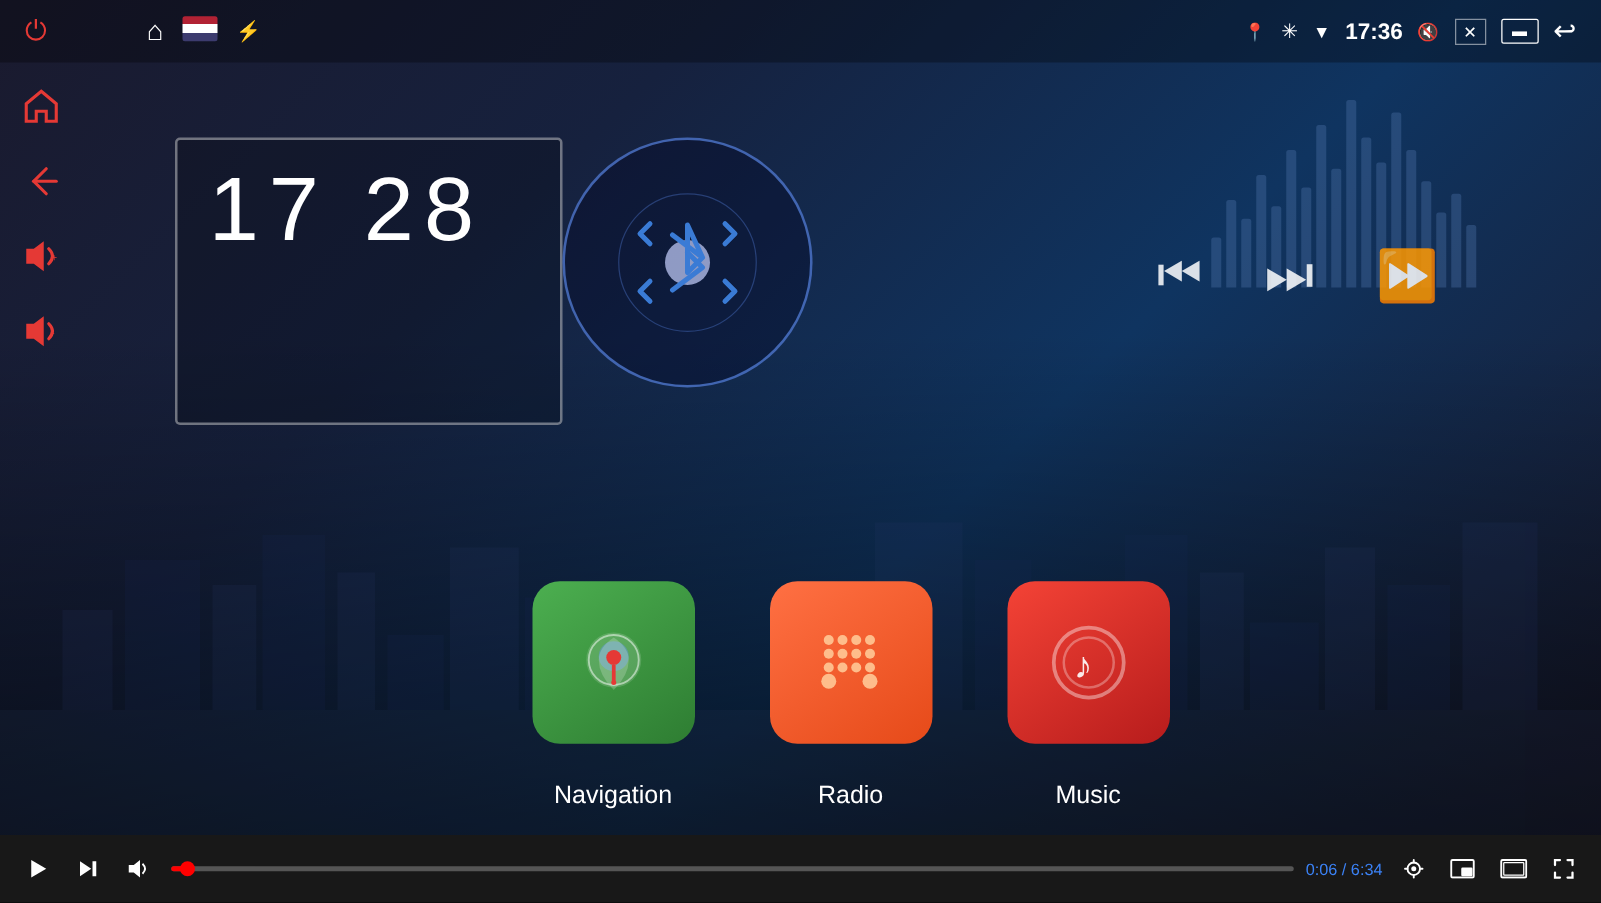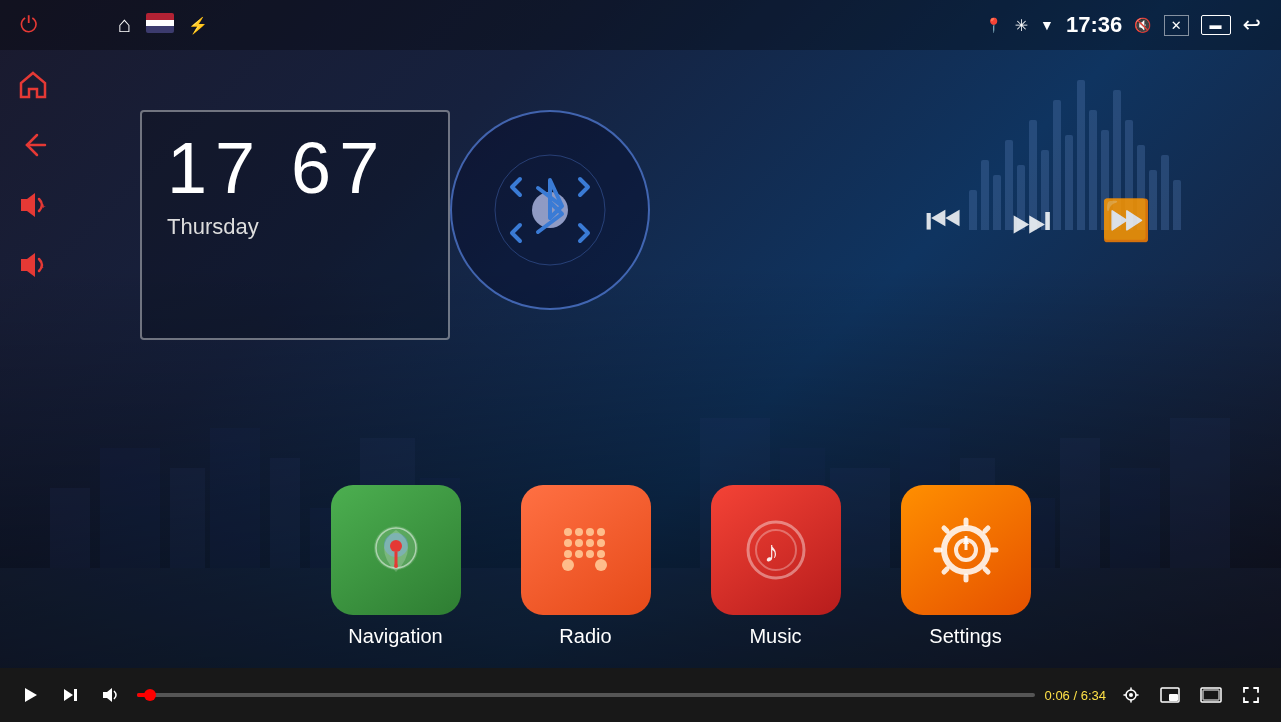--- a/index.html
+++ b/index.html
@@ -88,7 +88,7 @@
     }
 
     .status-time {
-      font-size: 22px;
+      font-size: 18px;
       font-weight: bold;
       color: #fff;
       text-align: right;

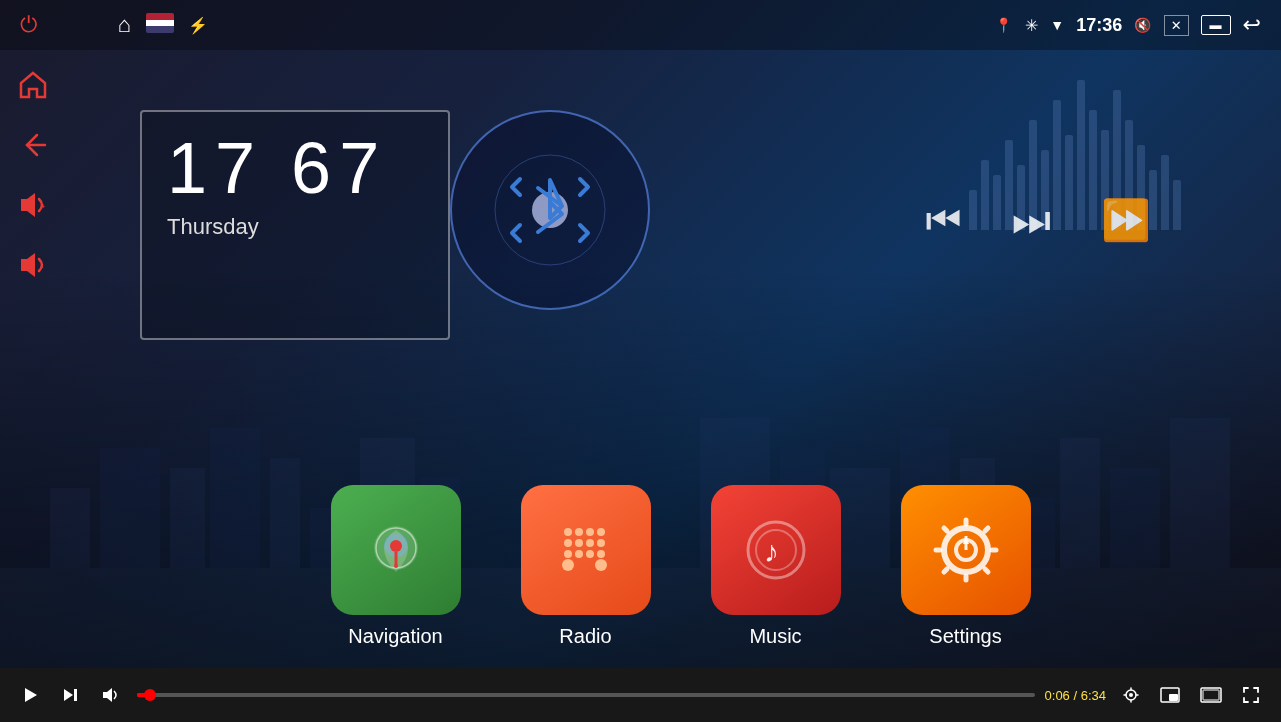--- a/index.html
+++ b/index.html
@@ -421,7 +421,7 @@
     </div>
 
     <div id="clock-widget">
-      <div class="clock-time">17 67</div>
+      <div class="clock-time">17 28</div>
       <div class="clock-day">Thursday</div>
     </div>
 

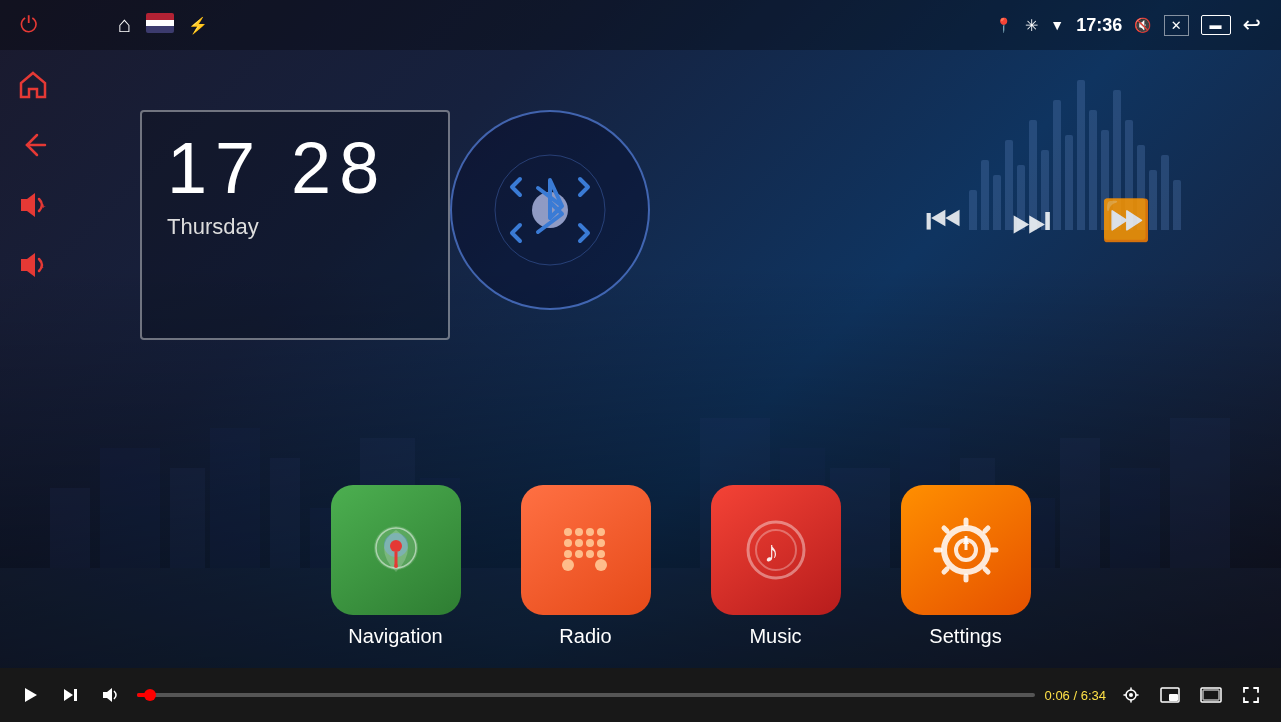--- a/index.html
+++ b/index.html
@@ -422,7 +422,6 @@
 
     <div id="clock-widget">
       <div class="clock-time">17 28</div>
-      <div class="clock-day">Thursday</div>
     </div>
 
     <div id="bt-circle">

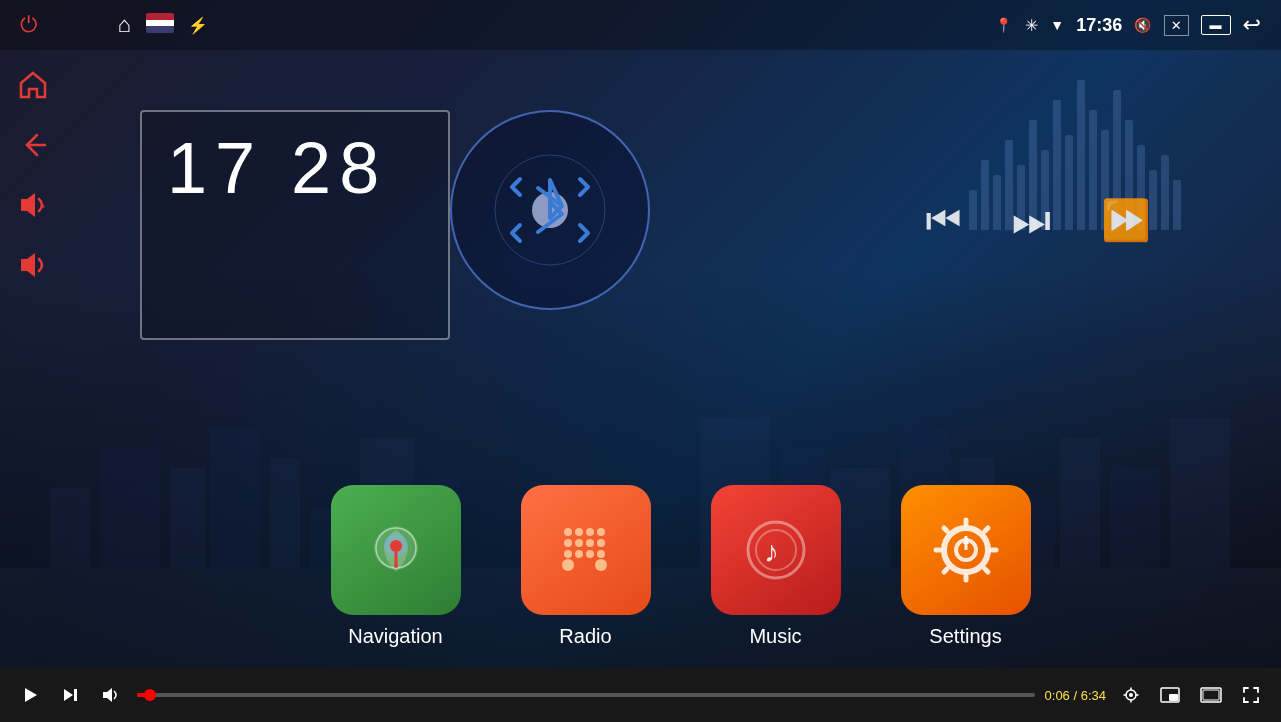--- a/index.html
+++ b/index.html
@@ -227,6 +227,7 @@
       color: #fff;
       font-size: 20px;
       text-align: left;
+      margin-top: 20px;
     }
 
     

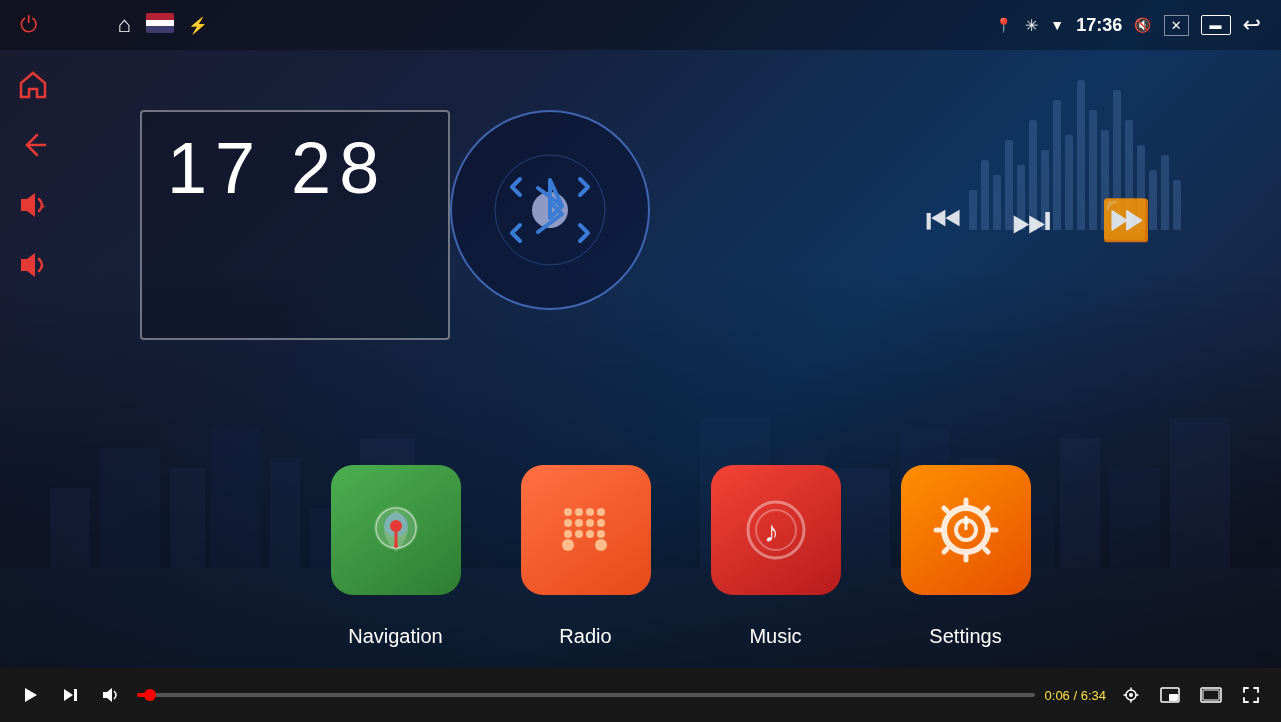--- a/index.html
+++ b/index.html
@@ -504,30 +504,6 @@
       </div>
 
 
-      <div class="app-item">
-        <div class="app-icon settings-icon">
-          <svg width="80" height="80" viewBox="0 0 80 80">
-
-            <circle cx="40" cy="40" r="22" fill="none" stroke="rgba(255,255,255,0.85)" stroke-width="6"></circle>
-            <circle cx="40" cy="40" r="10" fill="none" stroke="rgba(255,255,255,0.85)" stroke-width="4"></circle>
-
-            <g stroke="rgba(255,255,255,0.85)" stroke-width="5" stroke-linecap="round">
-              <line x1="40" y1="14" x2="40" y2="10"></line>
-              <line x1="40" y1="66" x2="40" y2="70"></line>
-              <line x1="14" y1="40" x2="10" y2="40"></line>
-              <line x1="66" y1="40" x2="70" y2="40"></line>
-              <line x1="21" y1="21" x2="18" y2="18"></line>
-              <line x1="59" y1="59" x2="62" y2="62"></line>
-              <line x1="21" y1="59" x2="18" y2="62"></line>
-              <line x1="59" y1="21" x2="62" y2="18"></line>
-            </g>
-
-            <line x1="40" y1="26" x2="40" y2="40" stroke="rgba(255,255,255,0.9)" stroke-width="3"></line>
-            <polygon points="40,26 37,34 43,34" fill="rgba(255,255,255,0.9)"></polygon>
-          </svg>
-        </div>
-        <div class="app-label">Settings</div>
-      </div>
 
     </div>
 

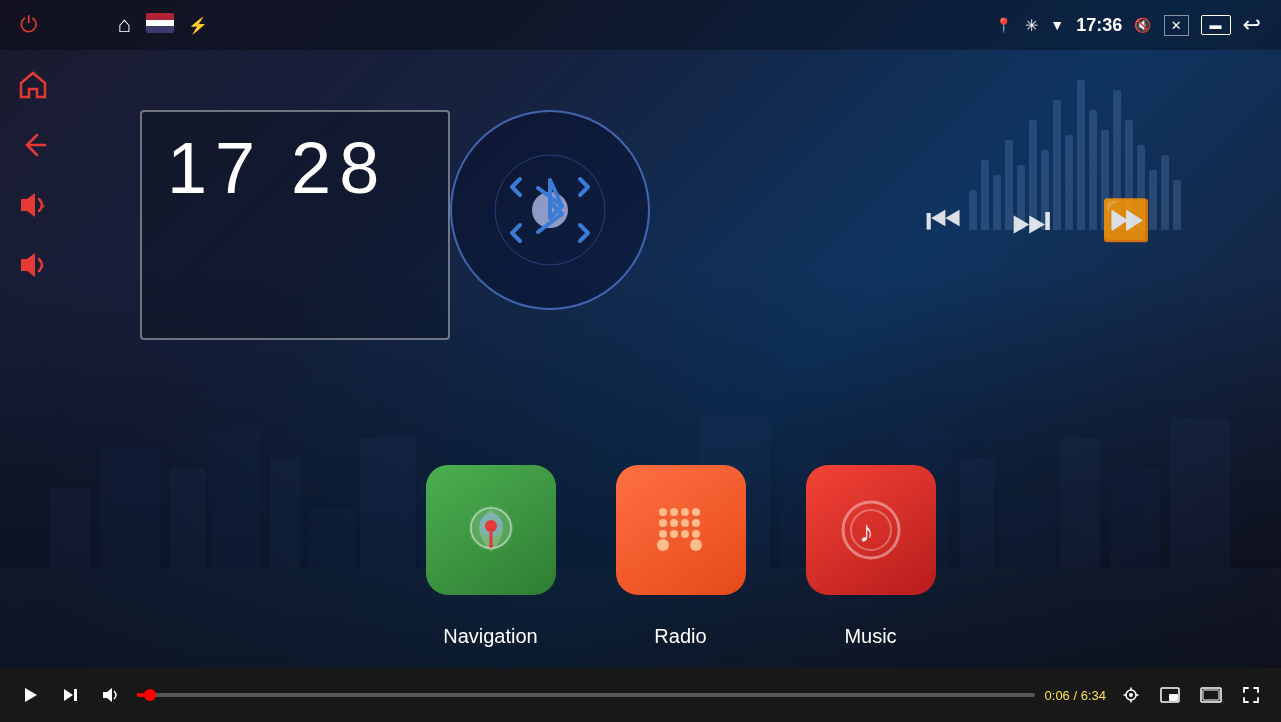--- a/index.html
+++ b/index.html
@@ -285,7 +285,7 @@
     }
 
     .time-display {
-      color: #fde047;
+      color: #3b82f6;
       font-size: 13px;
       white-space: nowrap;
     }

